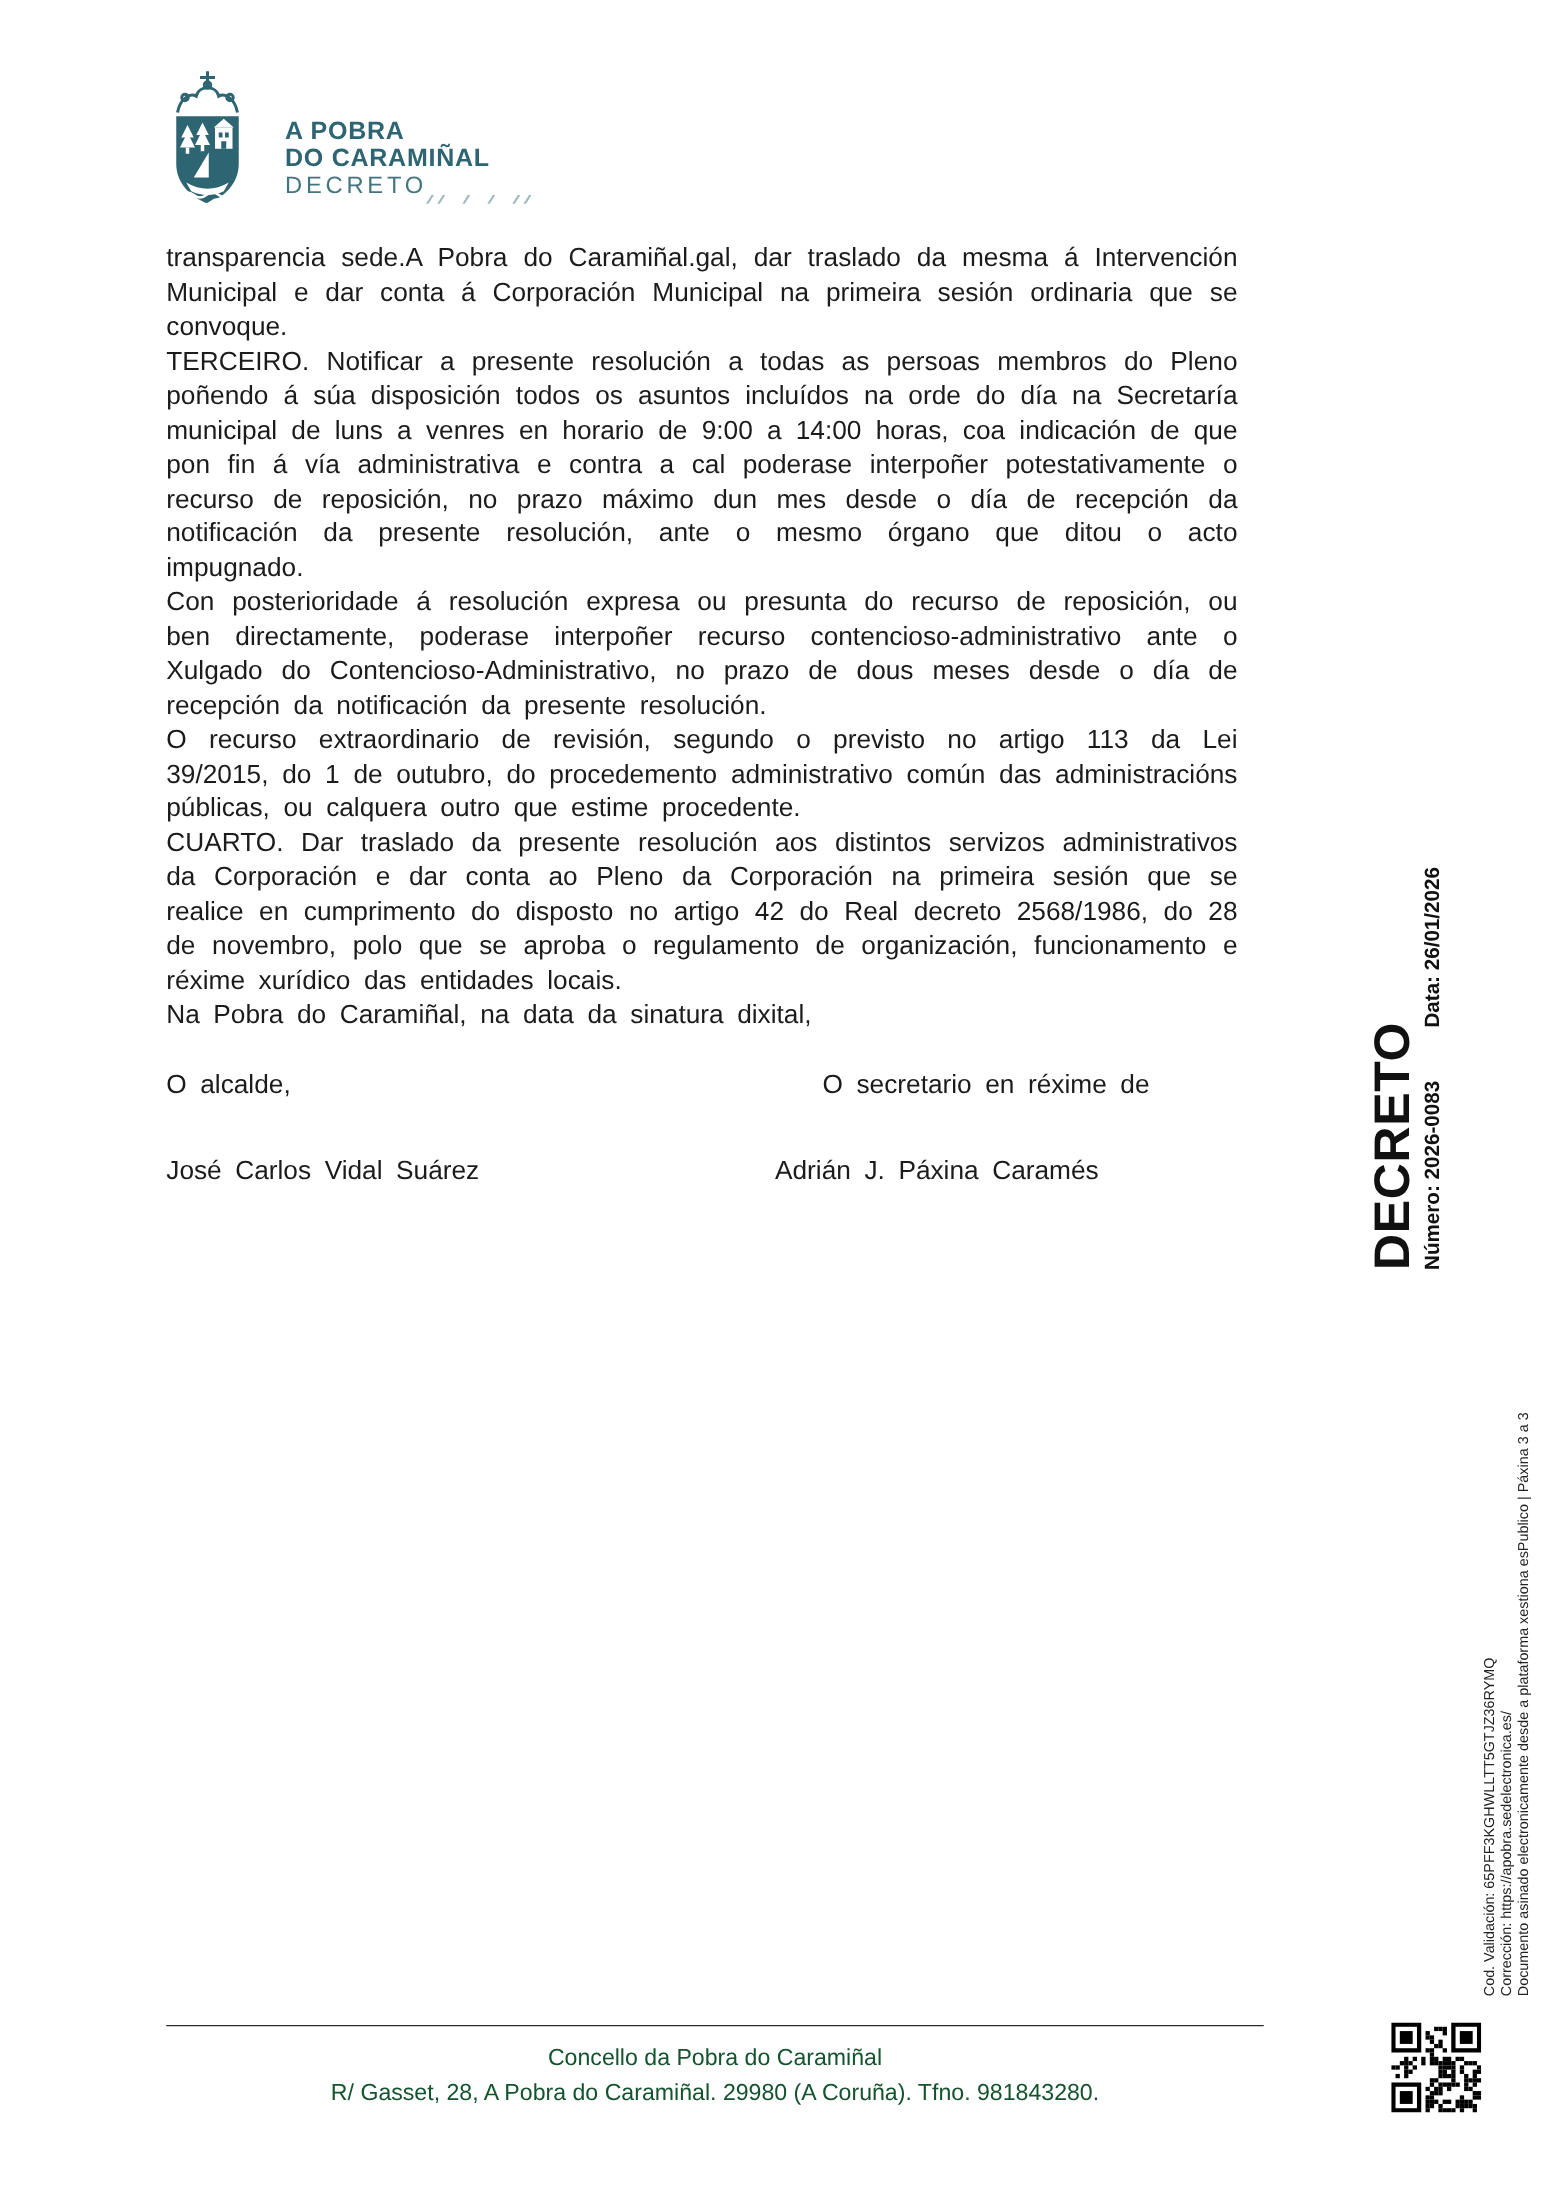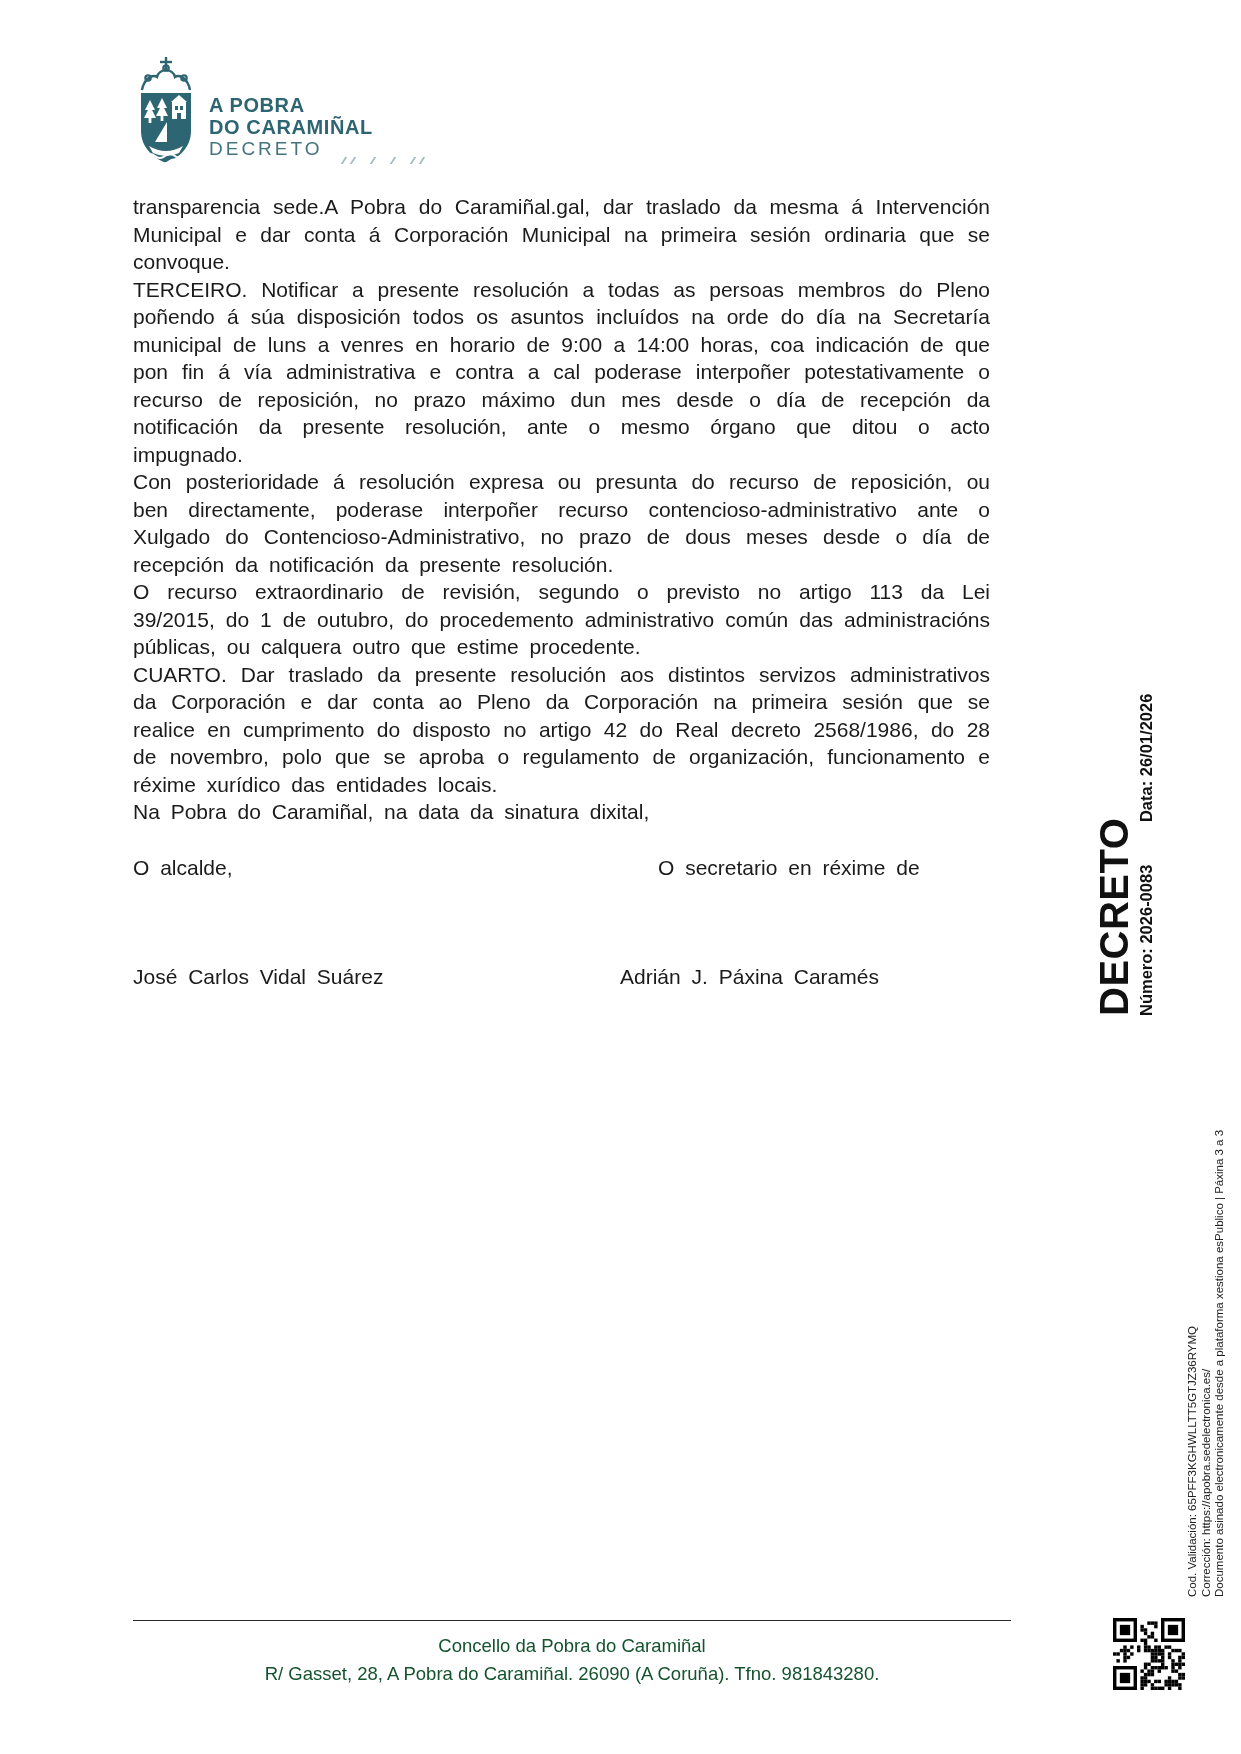--- a/index.html
+++ b/index.html
@@ -9,7 +9,7 @@
   
   .logo{position:absolute;left:133px;top:54px;display:flex;align-items:flex-start;}
   .crest{width:66px;height:114px;}
-  .logo-text{margin-left:10px;padding-top:41px;color:#2e6572;}
+  .logo-text{margin-left:29px;padding-top:41px;color:#2e6572;}
   .logo-text .l1,.logo-text .l2{font-weight:700;font-size:20px;line-height:21.5px;letter-spacing:.6px;}
   .logo-text .l3{font-size:19px;font-weight:400;letter-spacing:3px;color:#44757f;line-height:22px;}
   .stamp-marks{position:absolute;left:343px;top:150px;opacity:.45;}

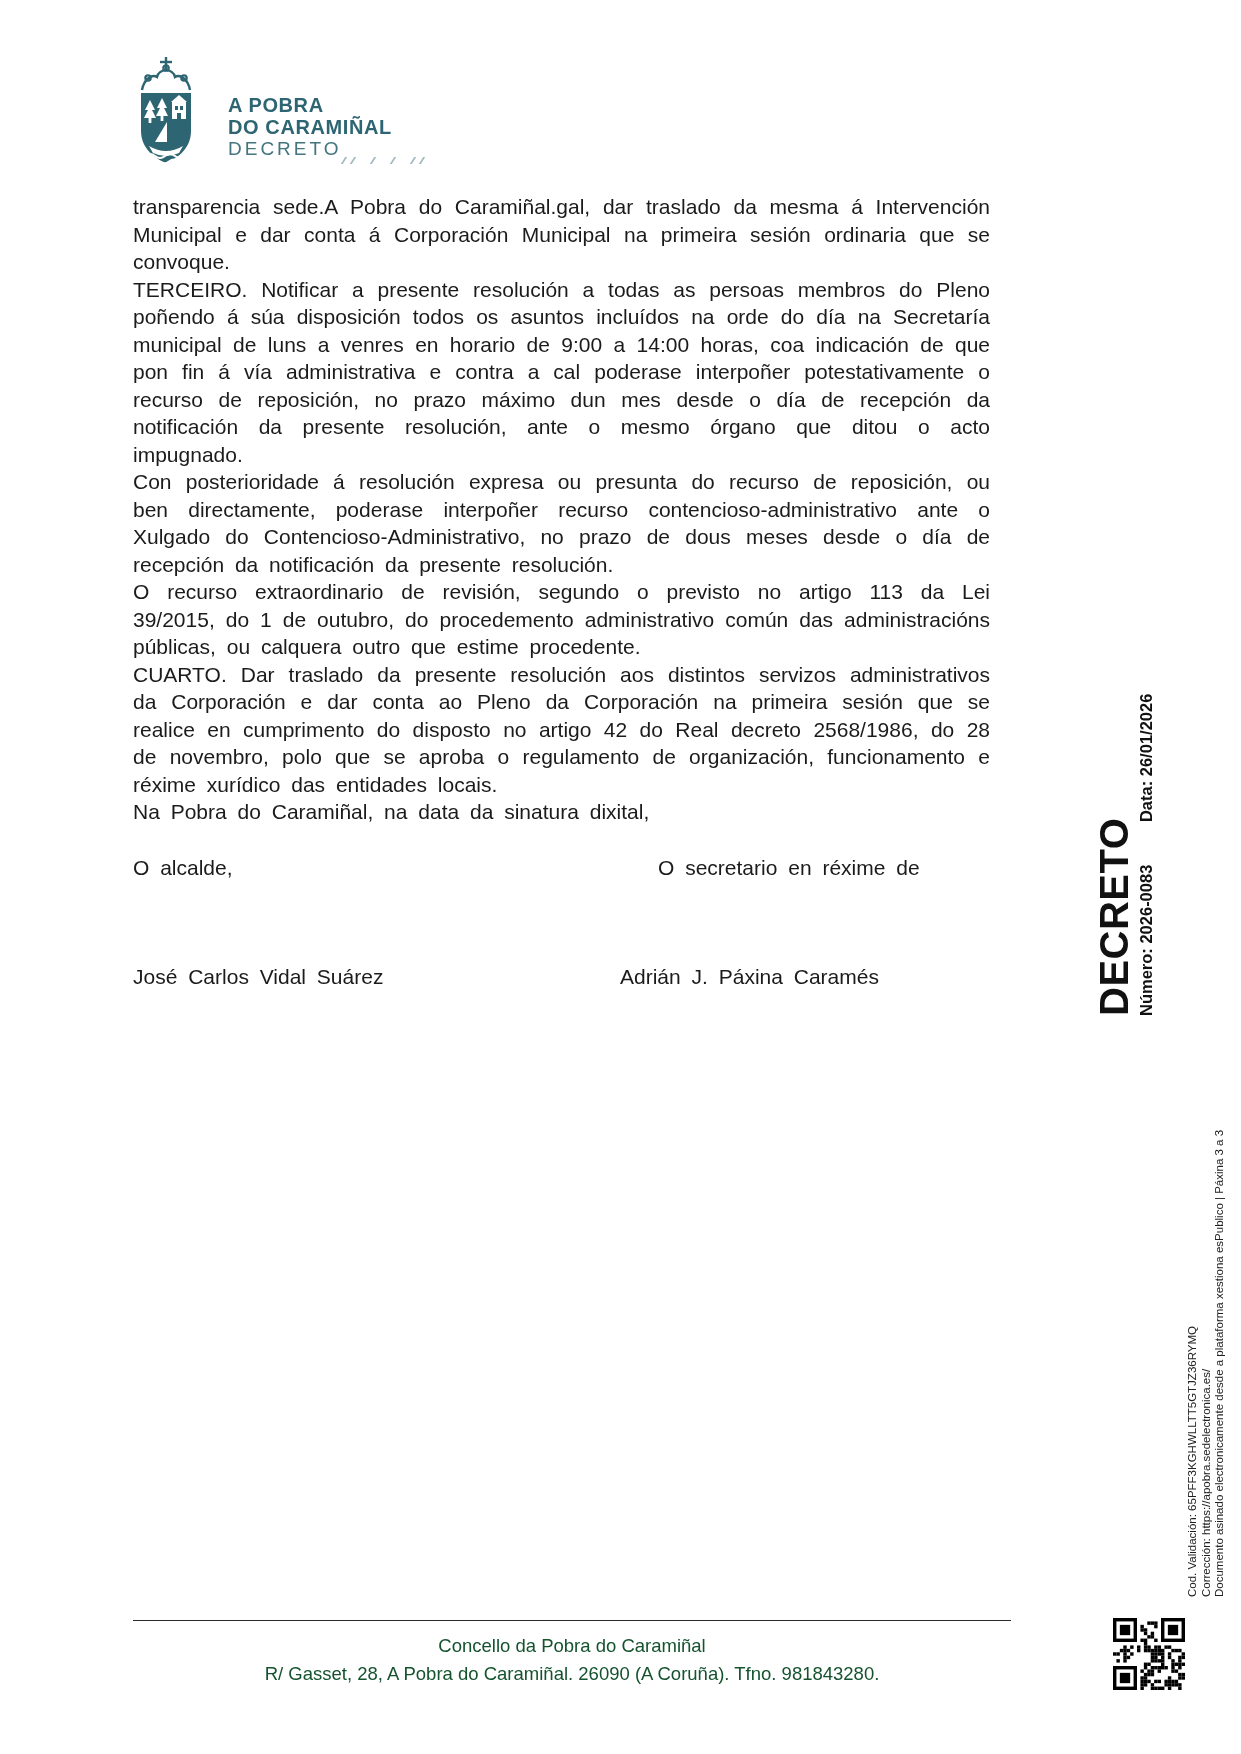--- a/index.html
+++ b/index.html
@@ -26,7 +26,7 @@
 
   .sig-roles{margin-top:28px;position:relative;}
   .role-right{position:absolute;left:525px;top:0;white-space:nowrap;}
-  .sig-names{margin-top:82px;position:relative;white-space:nowrap;}
+  .sig-names{margin-top:42px;position:relative;white-space:nowrap;}
   .name-right{position:absolute;left:487px;top:0;white-space:nowrap;}
 
   

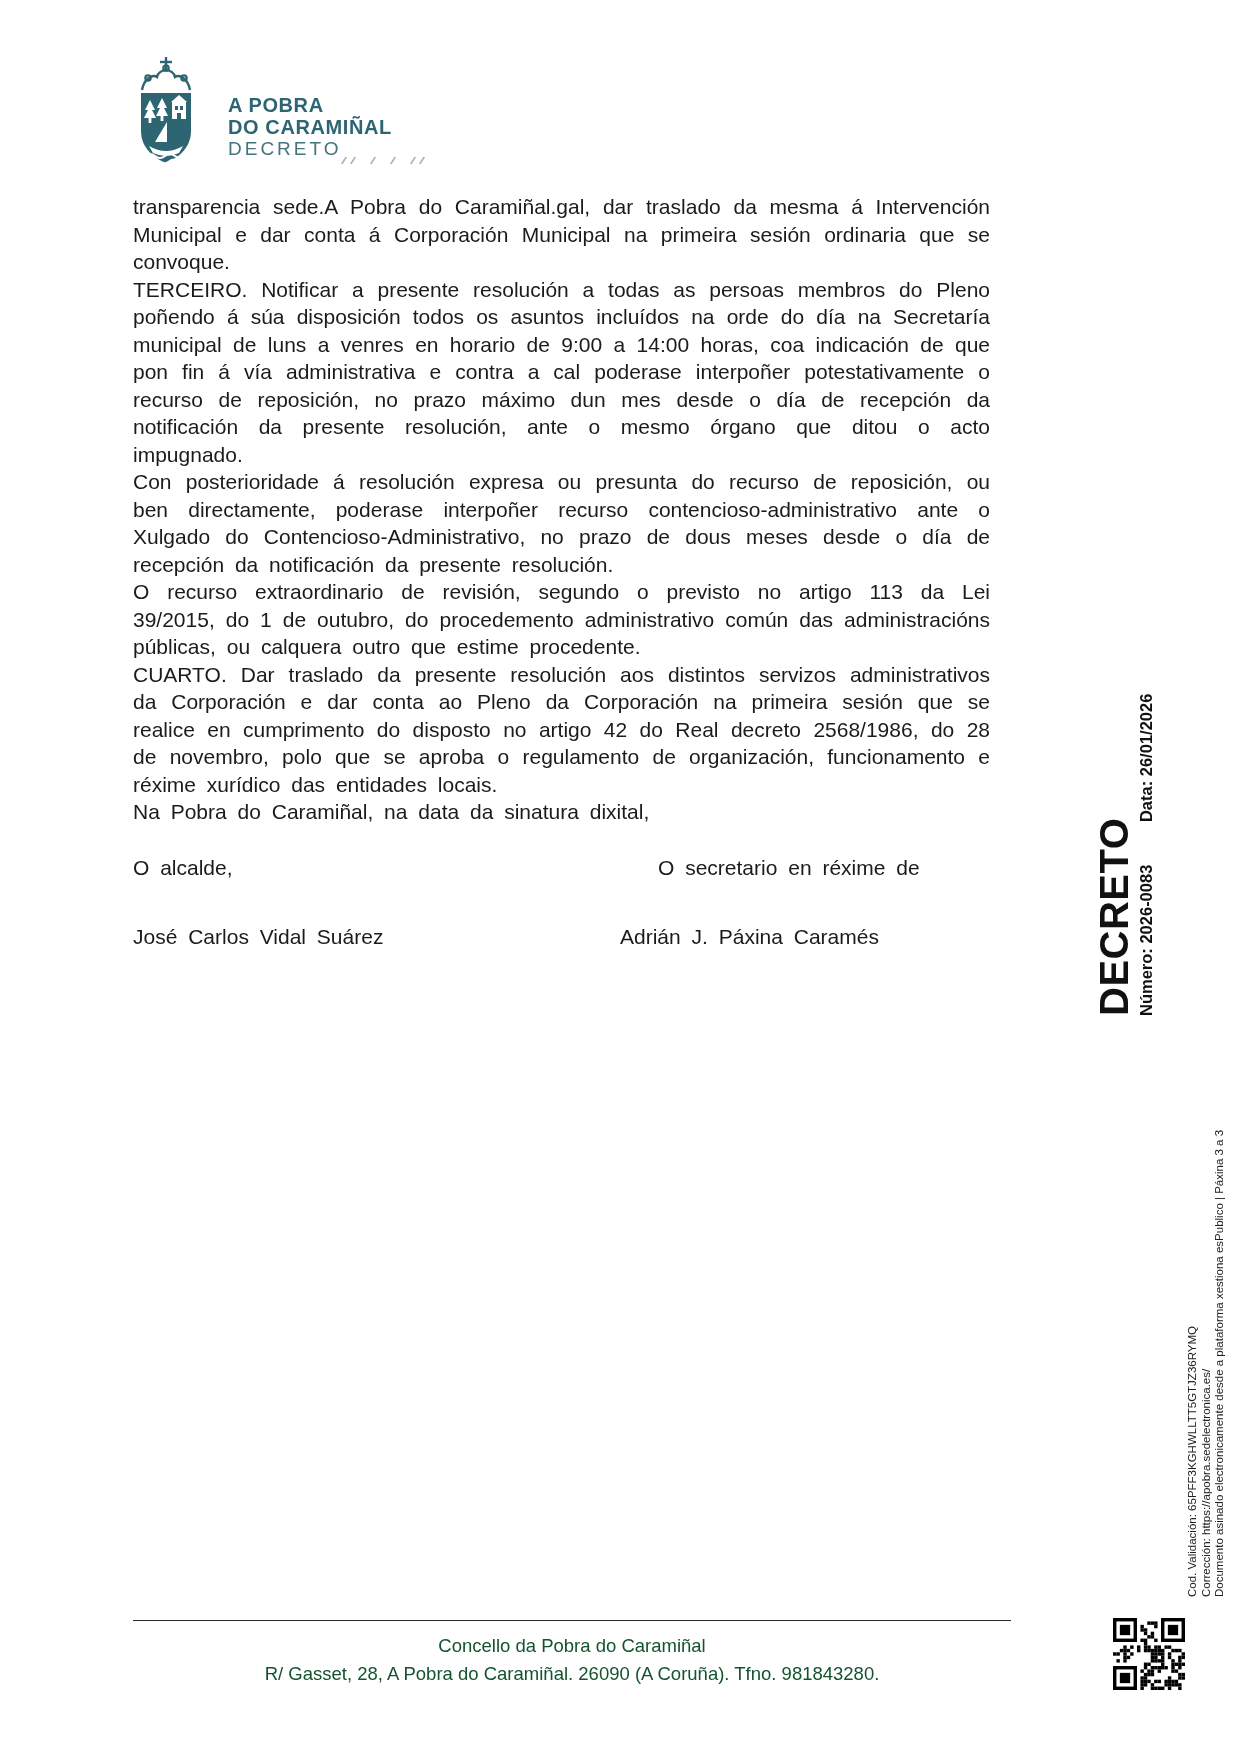--- a/index.html
+++ b/index.html
@@ -270,7 +270,7 @@
   <footer class="footer">
     <div class="rule"></div>
     <div>Concello da Pobra do Caramiñal</div>
-    <div>R/ Gasset, 28, A Pobra do Caramiñal. 26090 (A Coruña). Tfno. 981843280.</div>
+    <div>R/ Gasset, 28, A Pobra do Caramiñal. 29980 (A Coruña). Tfno. 981843280.</div>
   </footer>
 
 </div>

